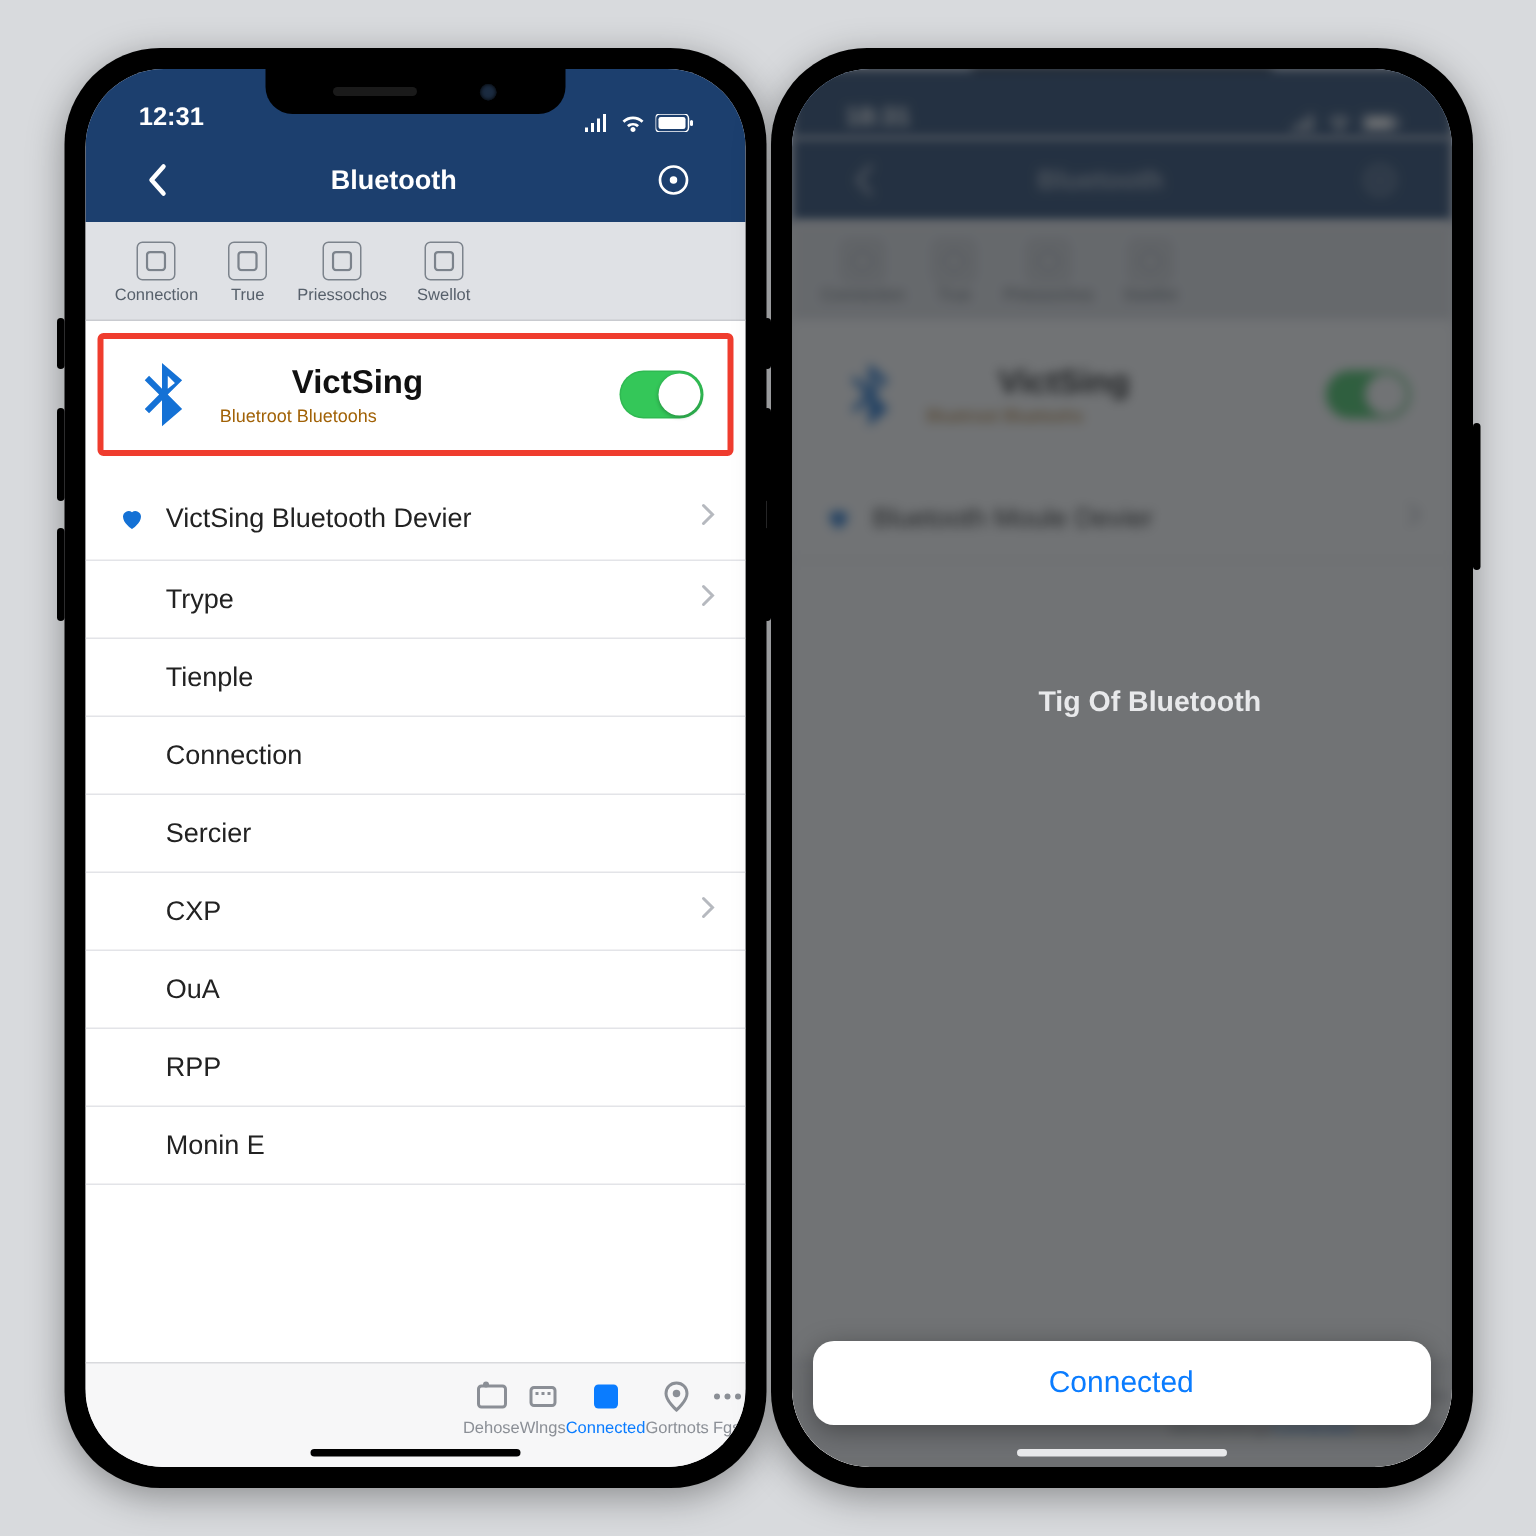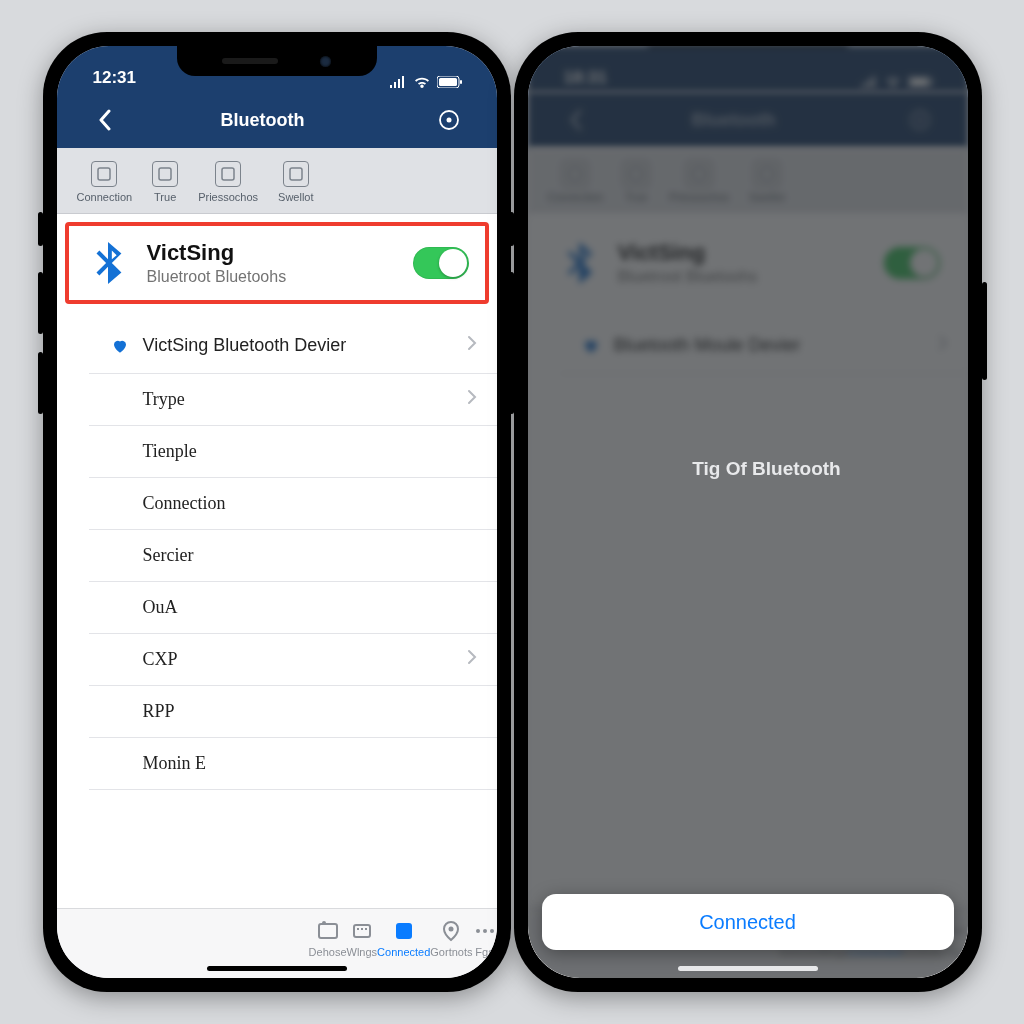--- a/index.html
+++ b/index.html
@@ -100,7 +100,7 @@
     border-radius:4px; background:#fff;
   }
   .bt-ico { width:46px; height:46px; }
-  .hl-text .name { font-size:22px; font-weight:700; color:#111; }
+  .hl-text .name { font-size:22px; font-weight:700; color:#111;margin-left:48px; }
   .hl-text .sub  { font-size:16px; color:#737373; margin-top:2px; }
   .toggle {
     width:56px; height:32px; border-radius:16px; background:#34c759;

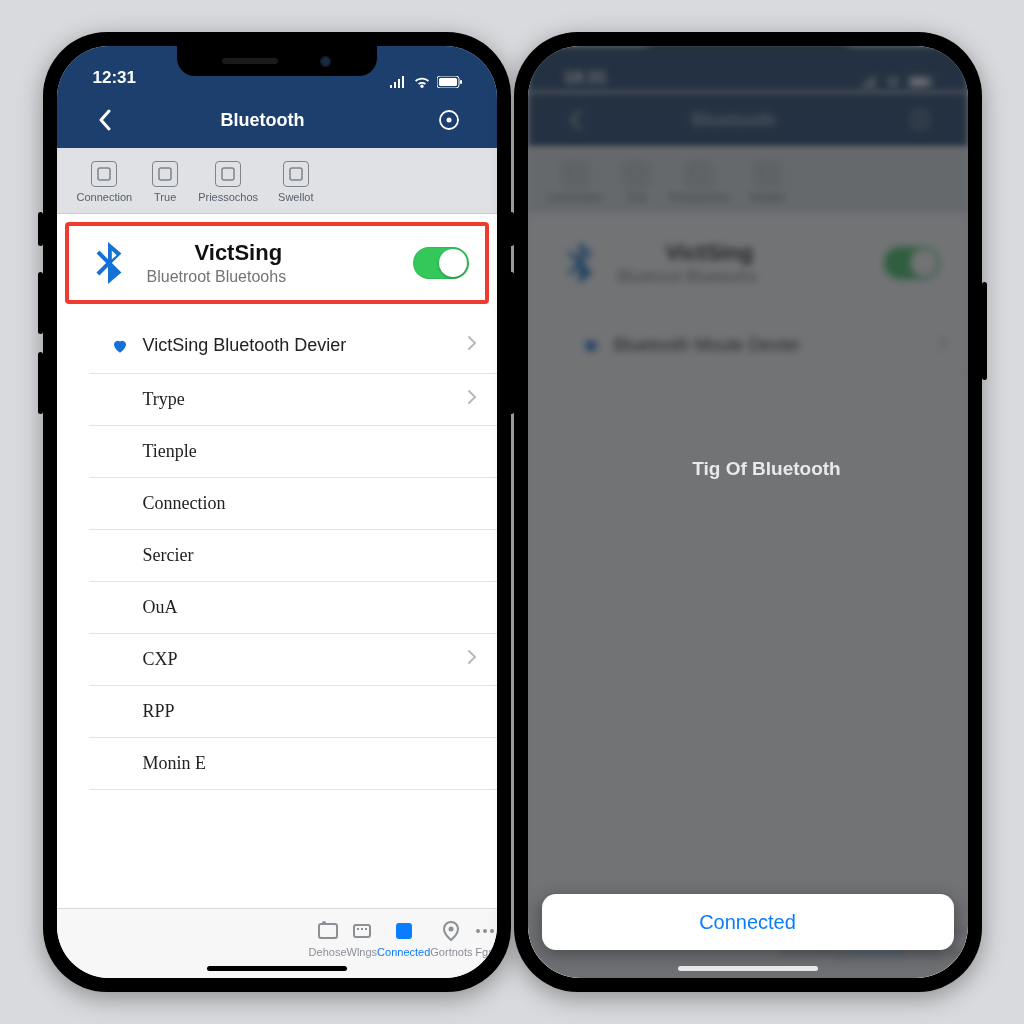--- a/index.html
+++ b/index.html
@@ -101,7 +101,7 @@
   }
   .bt-ico { width:46px; height:46px; }
   .hl-text .name { font-size:22px; font-weight:700; color:#111;margin-left:48px; }
-  .hl-text .sub  { font-size:16px; color:#737373; margin-top:2px; }
+  .hl-text .sub  { font-size:12px; color:#a16207; margin-top:2px; }
   .toggle {
     width:56px; height:32px; border-radius:16px; background:#34c759;
     position:relative; margin-left:auto;

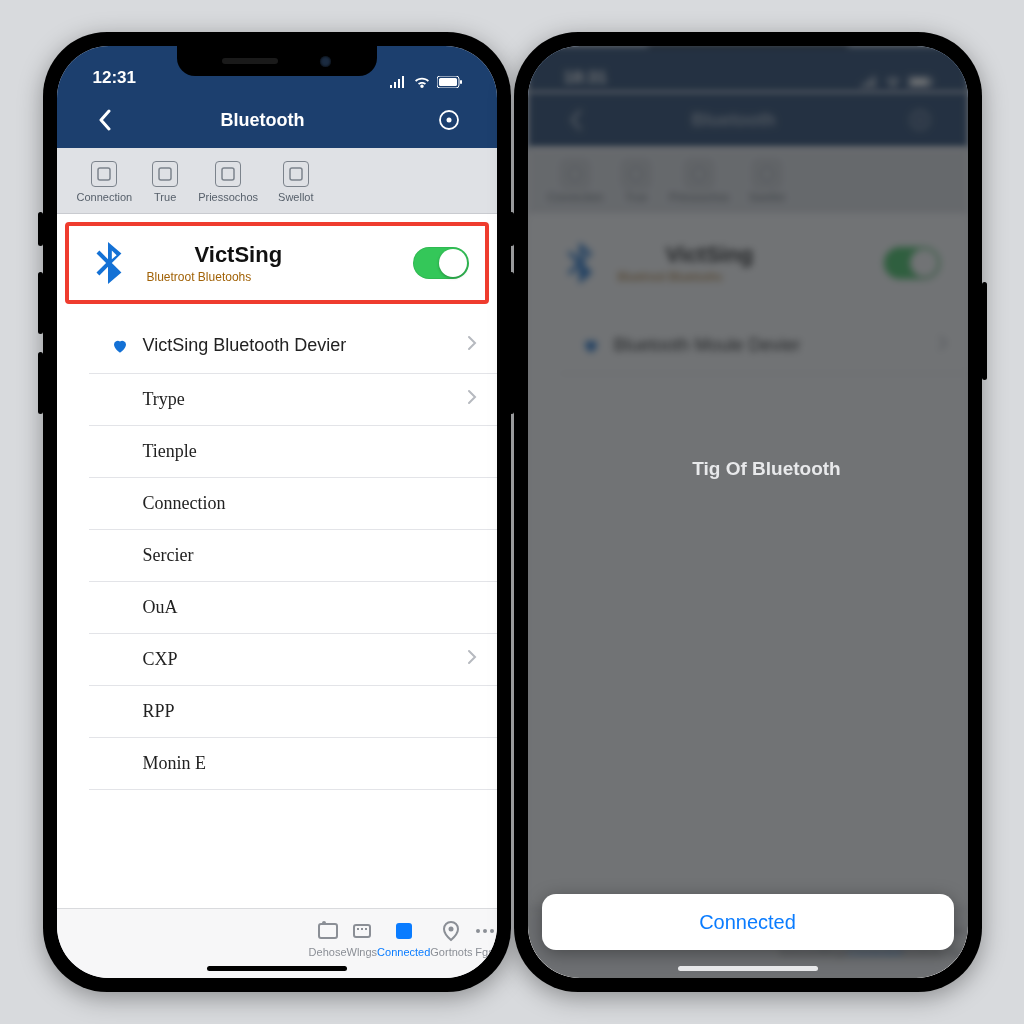--- a/index.html
+++ b/index.html
@@ -113,7 +113,7 @@
     box-shadow:0 1px 3px rgba(0,0,0,.3);
   }
 
-  .list { margin-top:14px;margin-left:32px; }
+  .list { margin-top:14px; }
   .row {
     display:flex; align-items:center; gap:12px;
     padding:0 20px; height:56px;

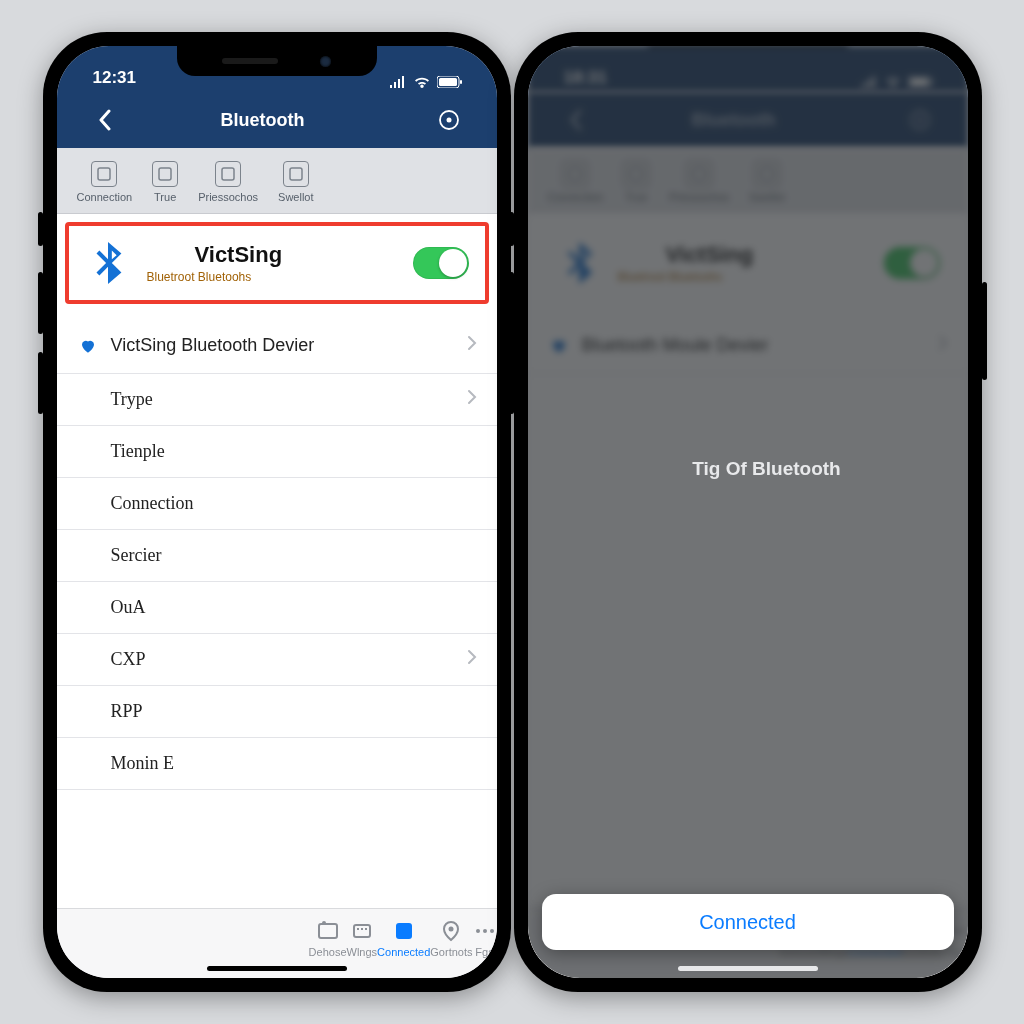--- a/index.html
+++ b/index.html
@@ -122,7 +122,7 @@
   }
   .row .ico-slot { width:22px; display:flex; justify-content:center; color:#1471d5; }
   .row .chev { margin-left:auto; color:#b6b9bf; }
-  .row.small { height:52px;font-family:Liberation Serif, serif; }
+  .row.small { height:52px; }
 
   
   .tabbar {

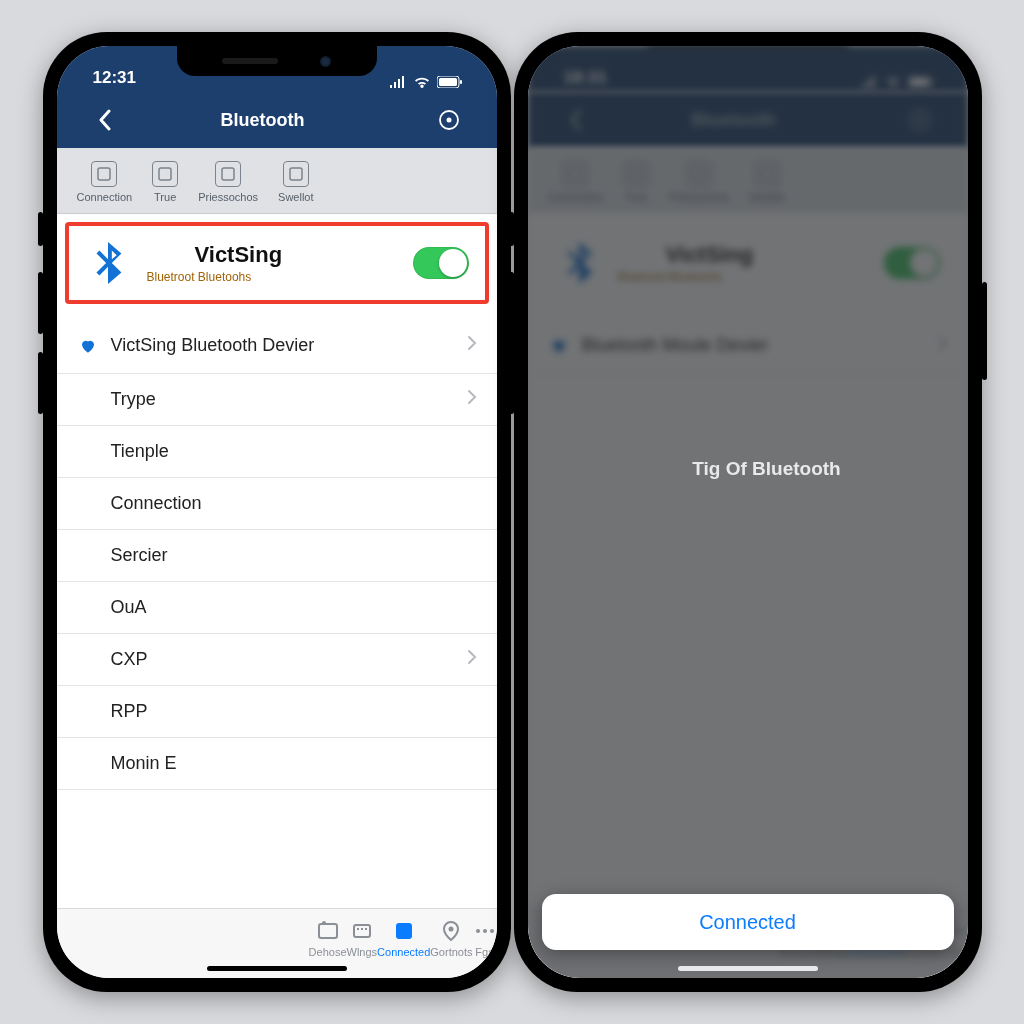--- a/index.html
+++ b/index.html
@@ -300,15 +300,15 @@
     </div>
               <div class="row small">
                 <span class="ico-slot"></span>
-    <span>OuA</span>
-    </div>
-              <div class="row small">
-                <span class="ico-slot"></span>
     <span>CXP</span>
     <span class="chev"><svg width="10" height="16" viewBox="0 0 10 16">
                     <path fill="none" stroke="#b6b9bf" stroke-width="2" stroke-linecap="round" d="M2 2l6 6-6 6"></path>
                   </svg></span>
               </div>
+              <div class="row small">
+                <span class="ico-slot"></span>
+    <span>OuA</span>
+    </div>
               <div class="row small">
                 <span class="ico-slot"></span>
     <span>RPP</span>

